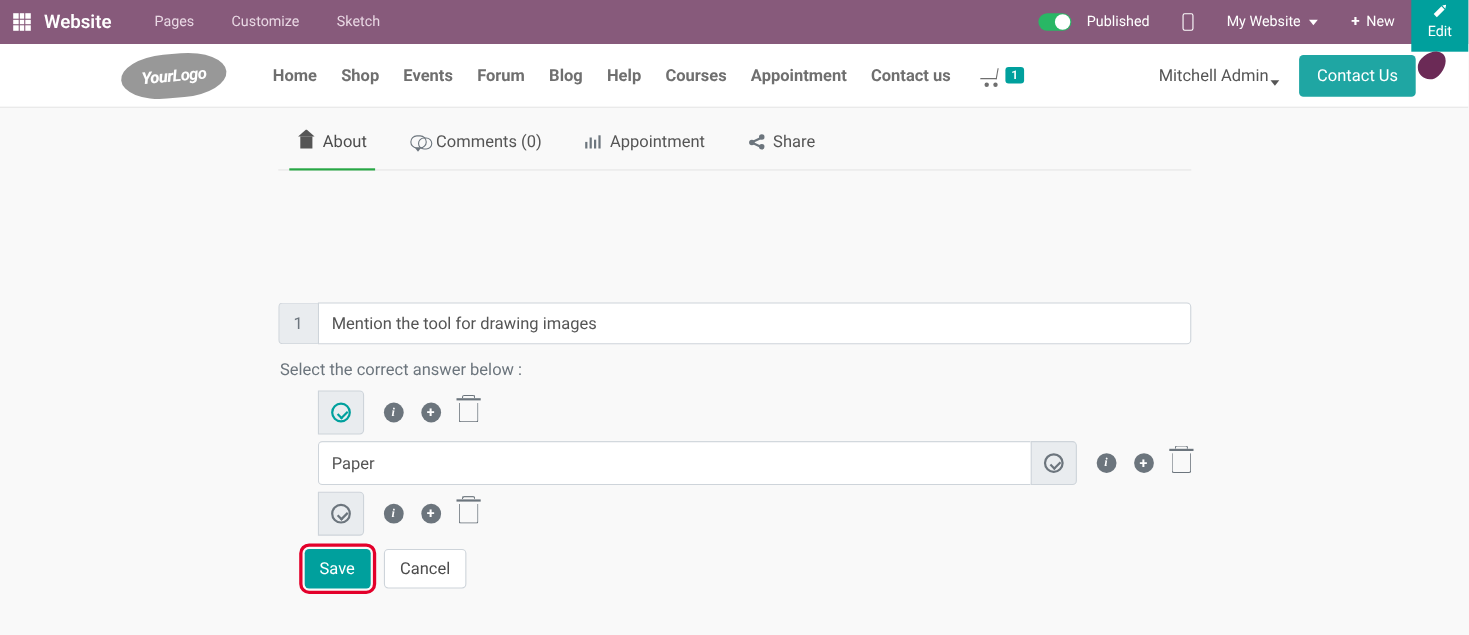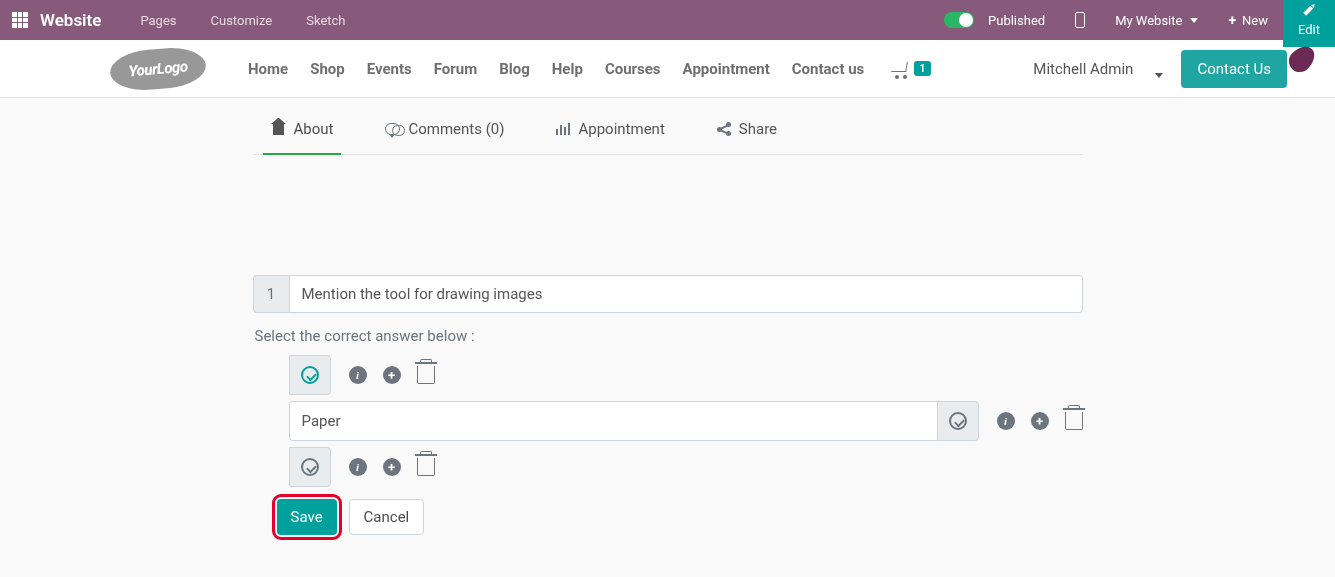--- a/index.html
+++ b/index.html
@@ -34,7 +34,7 @@
   .cart { margin-left:18px; display:inline-flex; align-items:center; gap:4px; cursor:pointer; color:#6f6f6f;}
   .cart-badge { background:#00a09d; color:#fff; font-size:11px; font-weight:600; border-radius:3px; padding:1px 5px; }
   .spacer { flex:1; }
-  .user { color:#555; font-size:15px; display:inline-flex; align-items:flex-end; gap:20px; cursor:pointer;}
+  .user { color:#555; font-size:15px; display:inline-flex; align-items:flex-end; gap:0; cursor:pointer;}
   .user .caret-down { border-top-color:#555; }
   .contact-btn { background:#1fa6a3; color:#fff; border:none; border-radius:4px; padding:10px 16px; font-size:15px; margin-left:18px; cursor:pointer;}
   .drop { width:22px; height:28px; background:#6b2a56; border-radius:50% 50% 50% 50% / 60% 60% 40% 40%; transform:rotate(45deg); margin-left:4px; cursor:pointer; position:relative; top:-10px;}

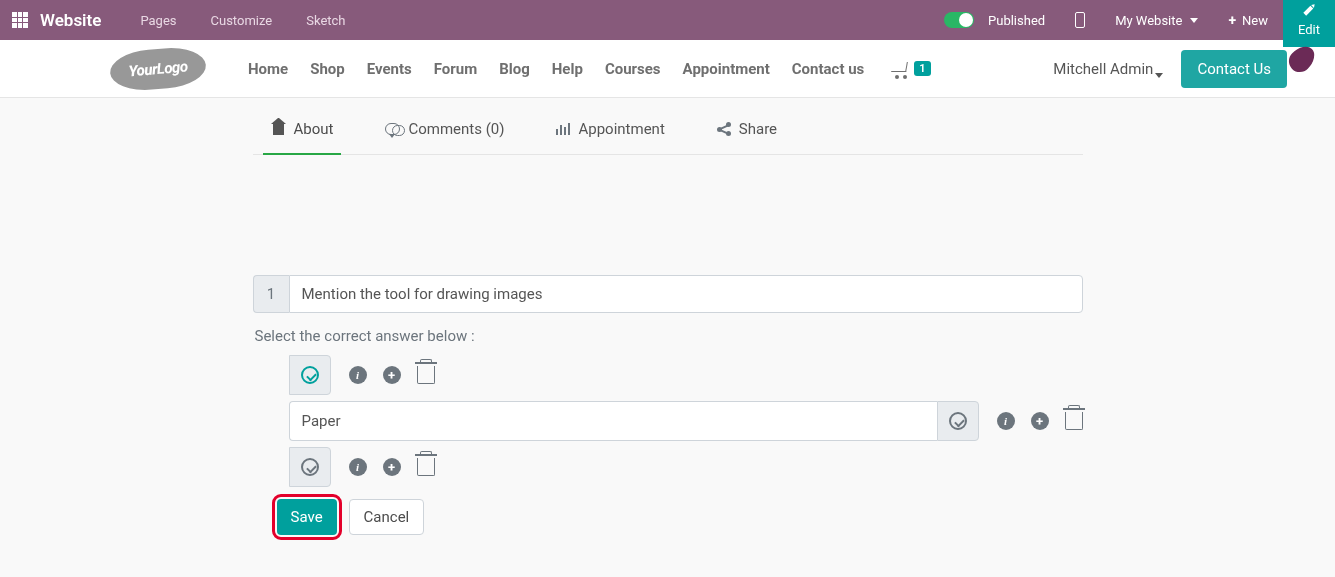--- a/index.html
+++ b/index.html
@@ -41,7 +41,7 @@
 
   
   .content { width:830px; margin:0 auto; padding-top:22px; }
-  .tabs { display:flex; gap:52px; border-bottom:1px solid #e5e5e5; padding:0 10px 12px 18px; }
+  .tabs { display:flex; gap:40px; border-bottom:1px solid #e5e5e5; padding:0 10px 12px 18px; }
   .tabs .tab { display:inline-flex; align-items:center; gap:8px; color:#555; font-size:15px; cursor:pointer; position:relative; padding-bottom:4px;}
   .tabs .tab.active { color:#4c4c4c; }
   .tabs .tab.active::after { content:""; position:absolute; left:-8px; right:-8px; bottom:-13px; height:2px; background:#28a745; }

